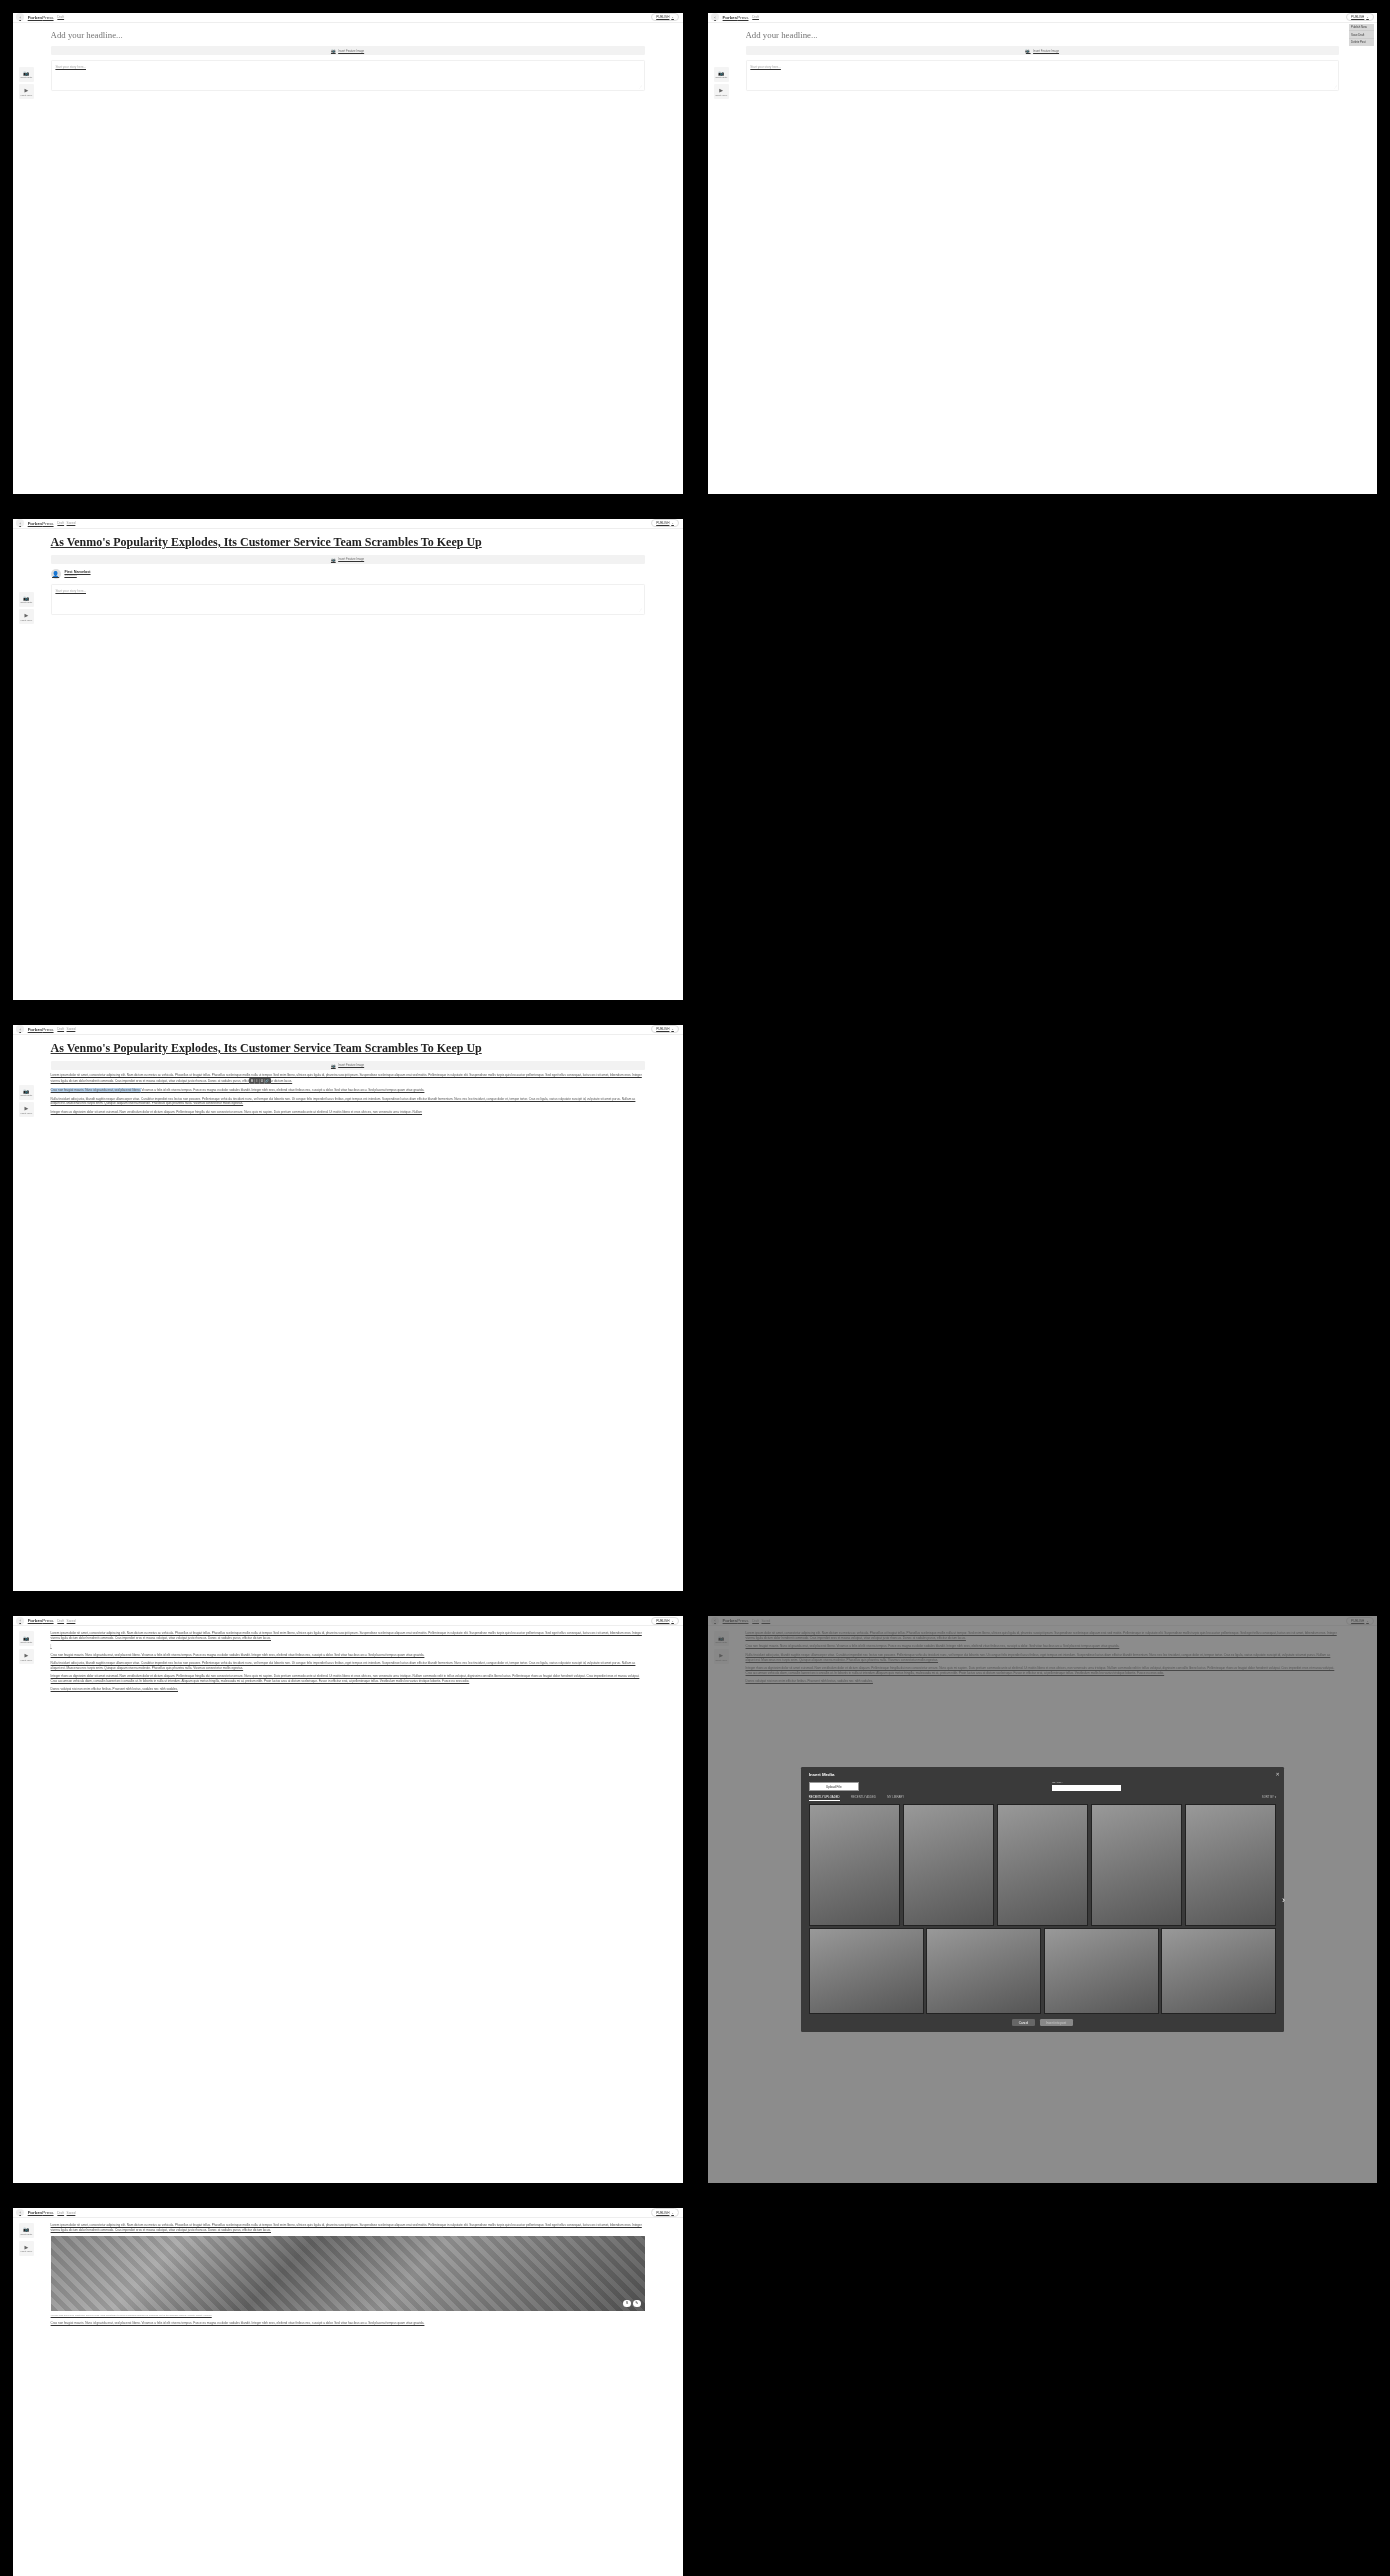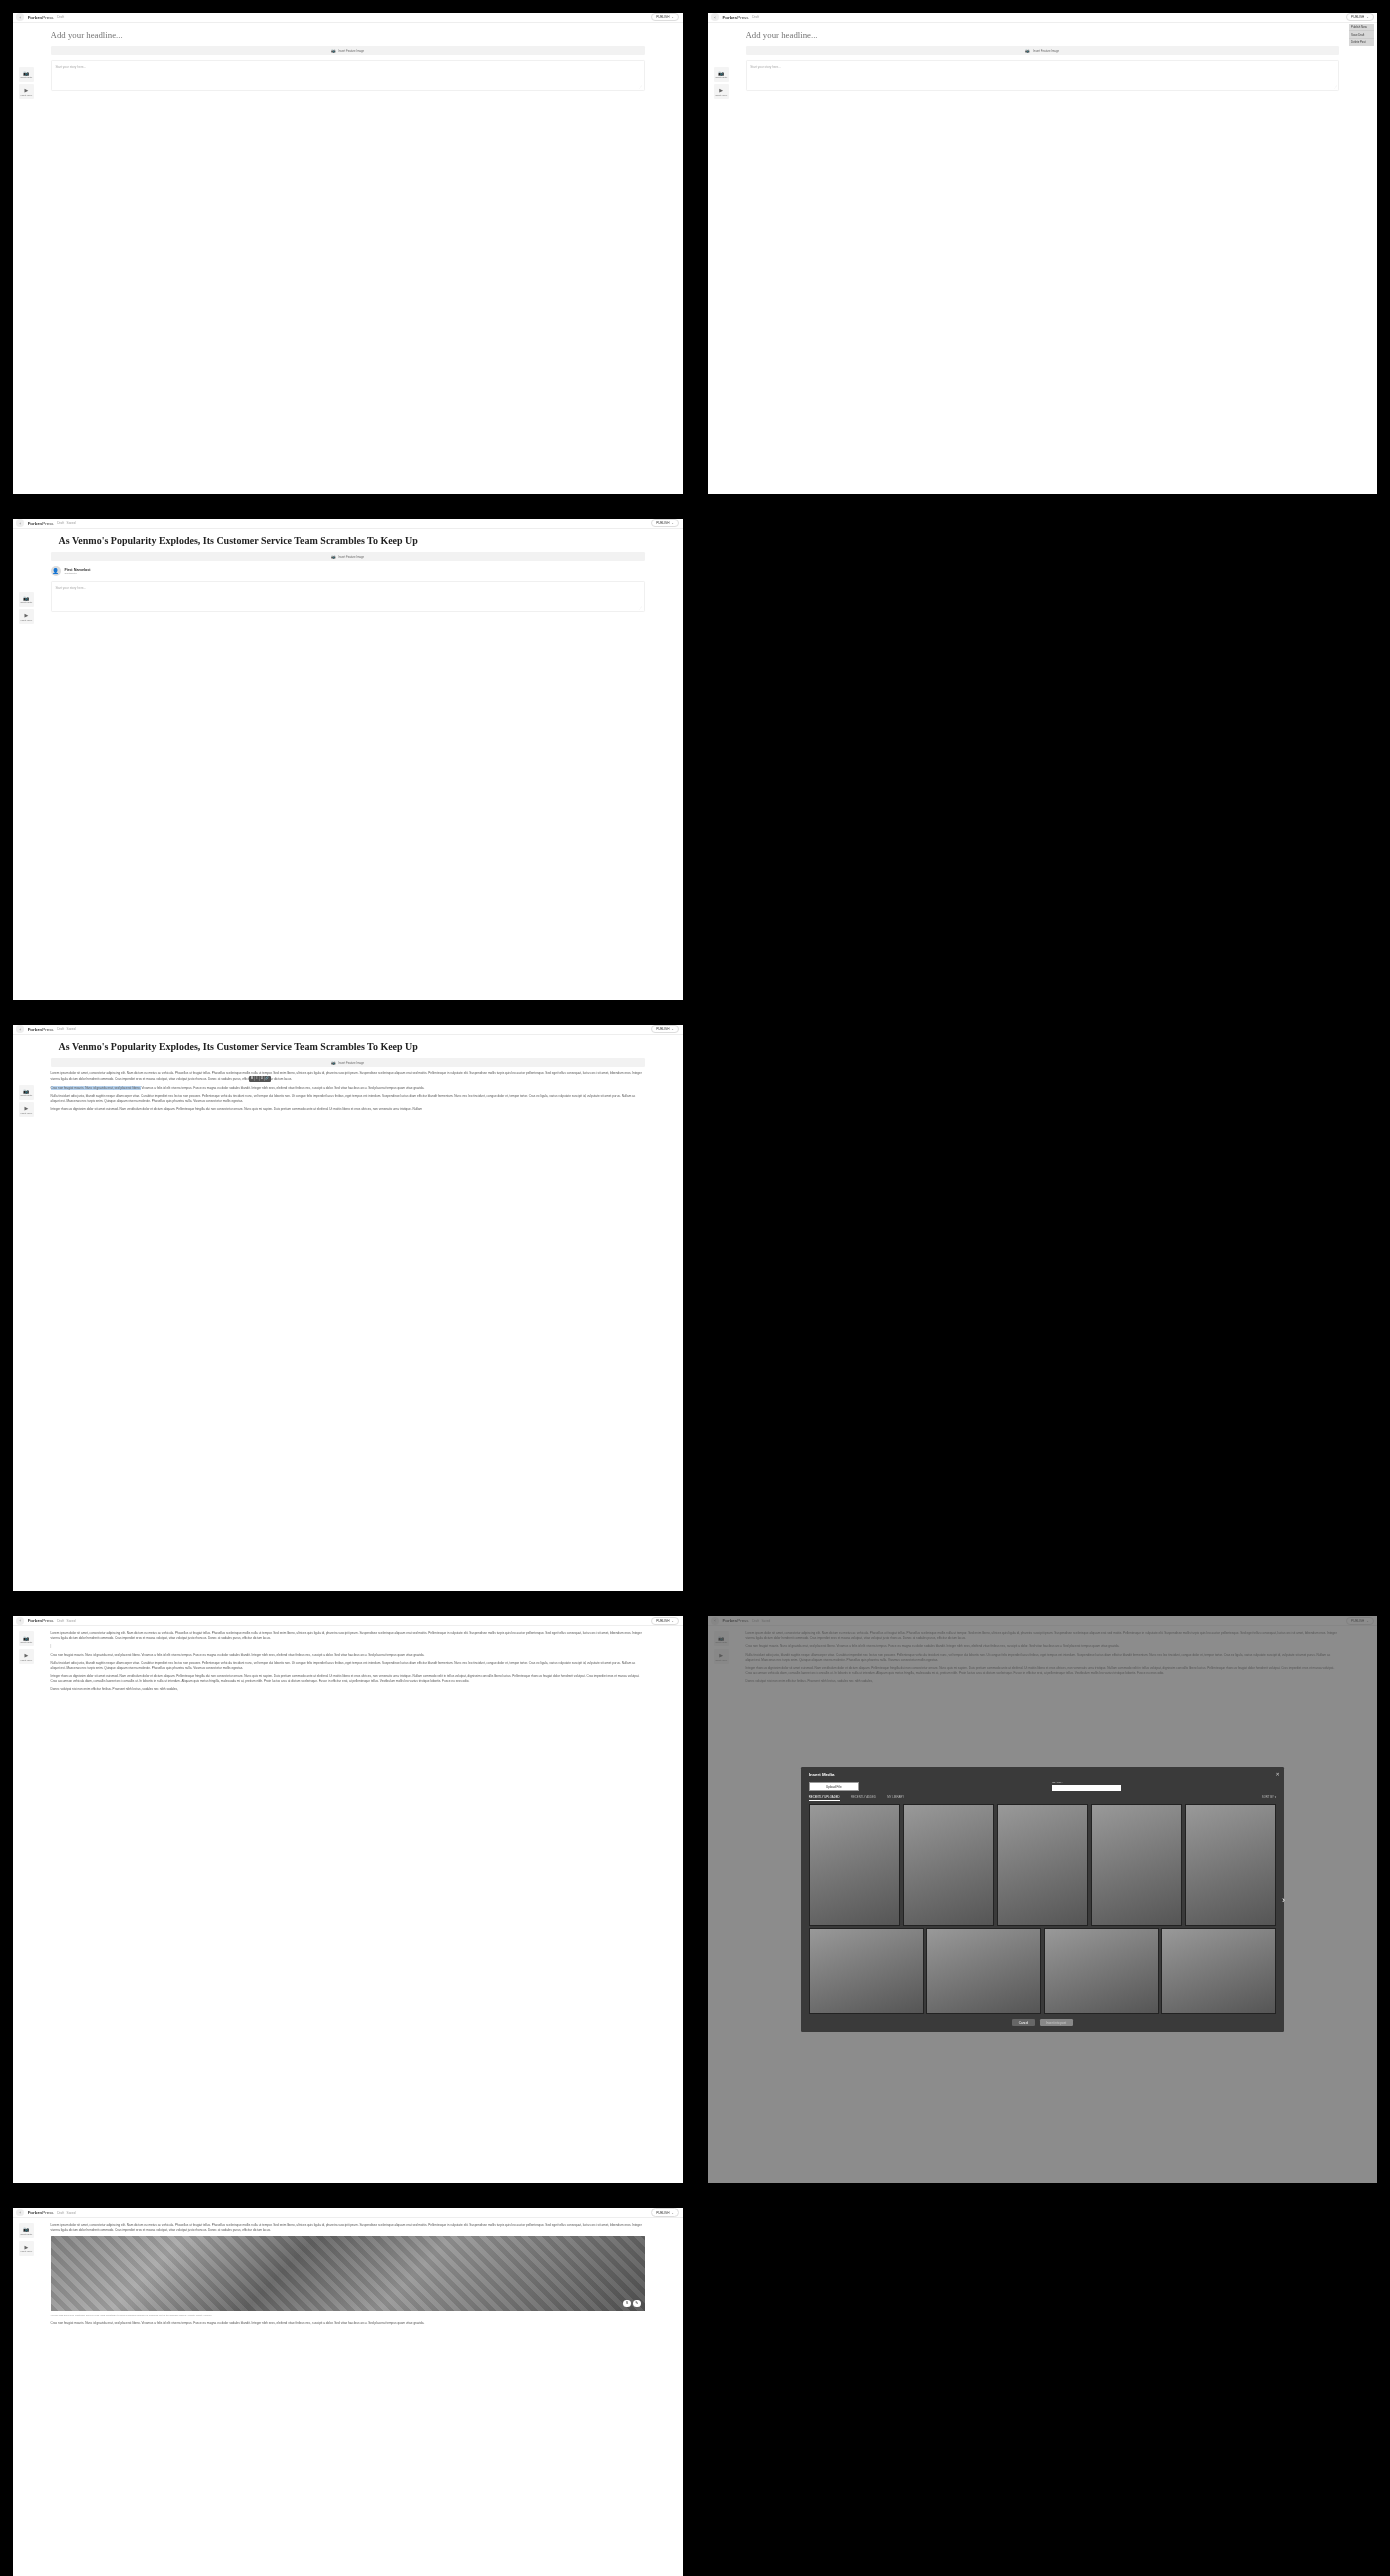--- a/index.html
+++ b/index.html
@@ -5,7 +5,7 @@
   * { box-sizing: border-box; margin: 0; padding: 0; }
   body { background: #000; font-family: Georgia, 'Times New Roman', serif; color: #333; }
   .grid { display: grid; grid-template-columns: 1fr 1fr; gap: 25px; padding: 12.6px; }
-  .frame { background: #fff; width: 100%; aspect-ratio: 390/280; position: relative; overflow: hidden; font-size: 3.8px; }
+  .frame { background: #fff; width: 100%; aspect-ratio: 390/280; position: relative; overflow: hidden; font-size: 3.8px; text-decoration: underline; }
   .frame.tall { aspect-ratio: 390/330; }
   .topbar { display: flex; align-items: center; height: 10px; border-bottom: 0.6px solid #eee; padding: 0 3.8px; gap: 3.8px; font-family: Arial, sans-serif; }
   .back-btn { width: 7.5px; height: 7.5px; border-radius: 50%; background: #eee; display: flex; align-items: center; justify-content: center; font-size: 4.4px; color: #666; }

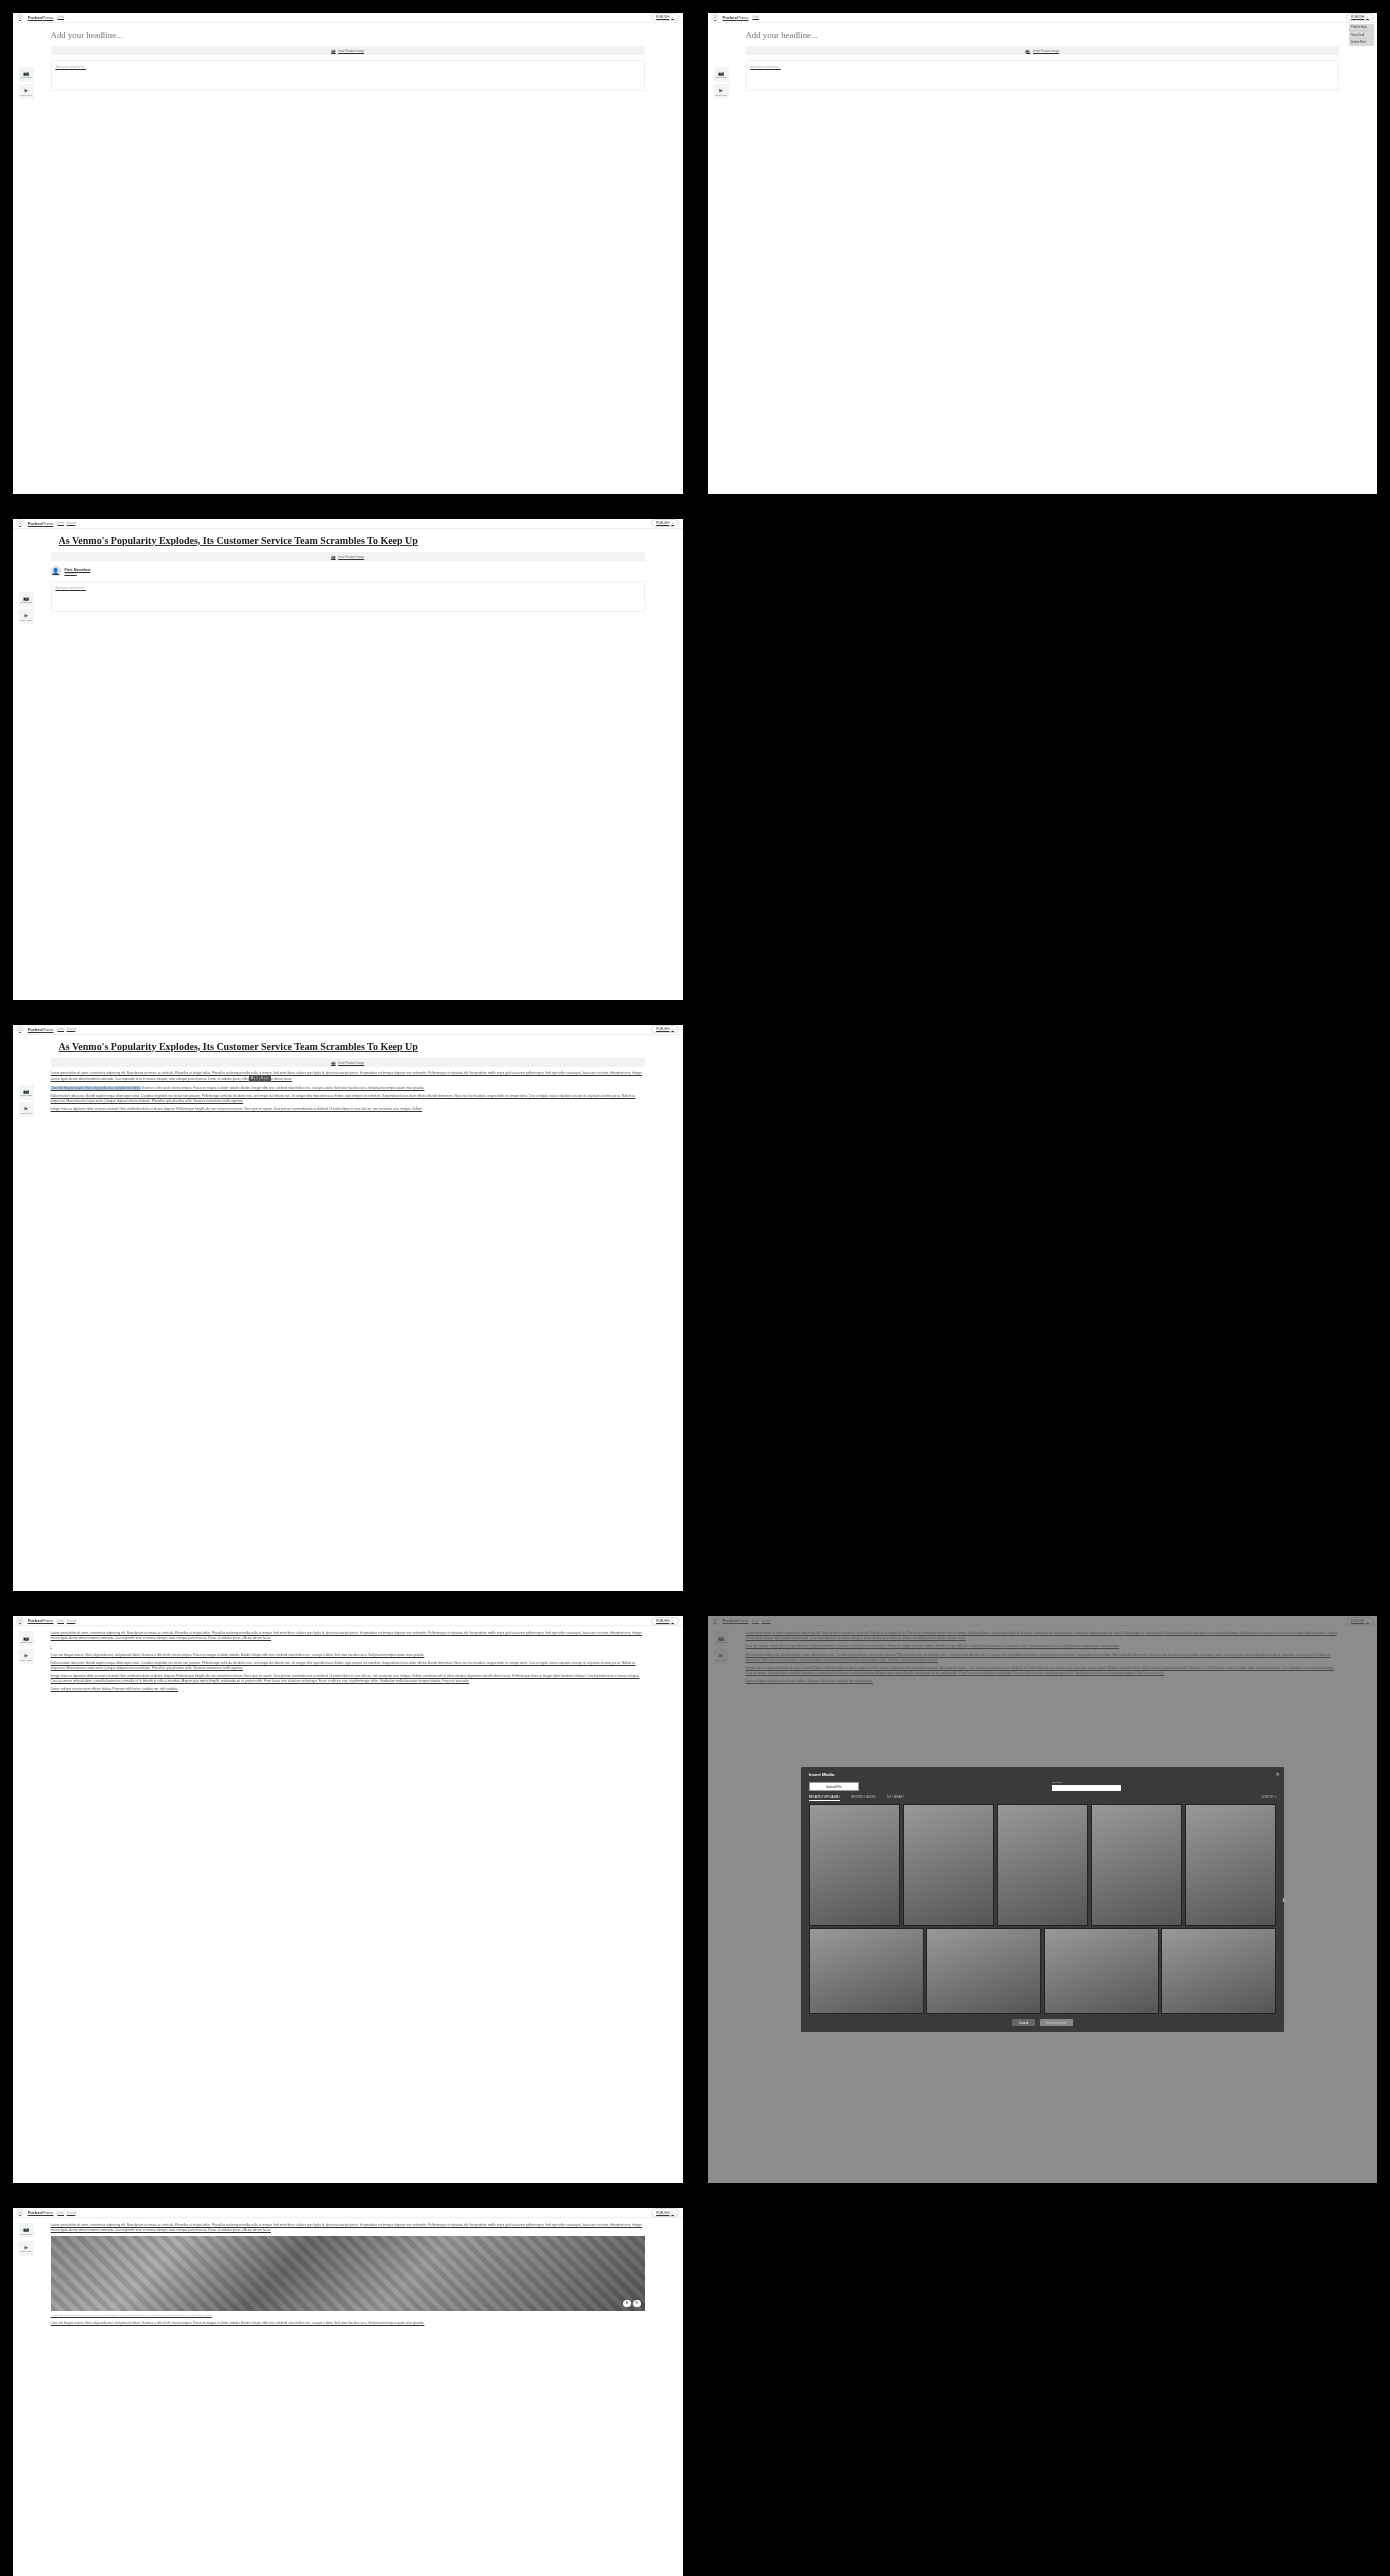--- a/index.html
+++ b/index.html
@@ -23,7 +23,7 @@
   .side-tool { background: #f4f4f4; border-radius: 1.3px; width: 15px; height: 15px; margin-bottom: 2.5px; display: flex; flex-direction: column; align-items: center; justify-content: center; font-size: 2.2px; color: #666; font-family: Arial, sans-serif; text-align: center; }
   .side-tool .ico { font-size: 5px; margin-bottom: 0.6px; }
   .headline-input { width: 100%; border: none; font-size: 8.8px; color: #bbb; font-family: Georgia, serif; padding: 2.5px 0; }
-  .headline-filled { width: 100%; font-size: 10px; font-weight: bold; color: #222; font-family: Georgia, serif; padding: 1.3px 0; line-height: 1.25; margin-left: 8px; }
+  .headline-filled { width: 100%; font-size: 12px; font-weight: bold; color: #222; font-family: Georgia, serif; padding: 1.3px 0; line-height: 1.25; }
   .feature-img-bar { background: #f2f2f2; border-radius: 1.3px; display: flex; align-items: center; justify-content: center; gap: 2.5px; height: 8.8px; margin-top: 3.8px; font-size: 2.8px; color: #666; font-family: Arial, sans-serif; }
   .feature-img-bar .cam { font-size: 3.8px; }
   .author-row { display: flex; align-items: center; gap: 3.8px; margin-top: 5px; }

